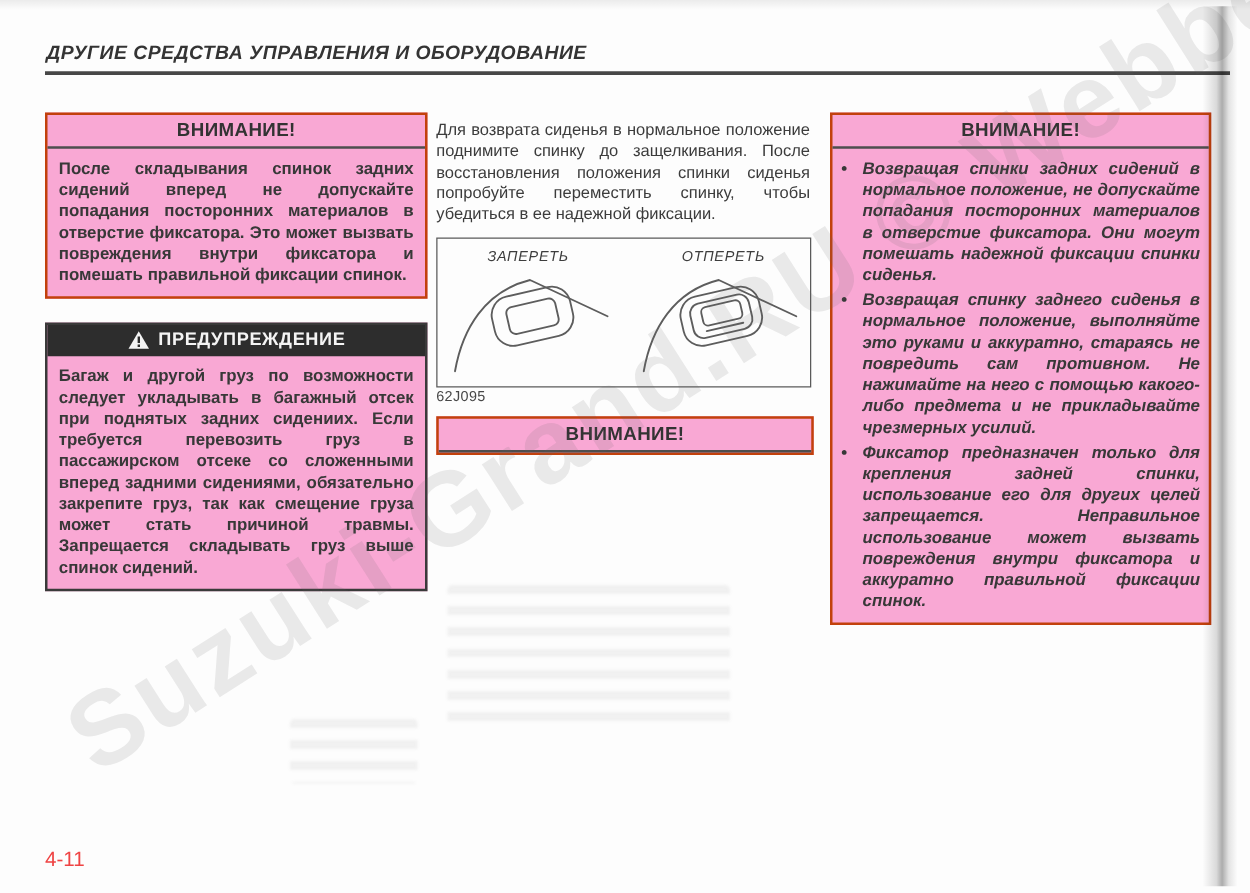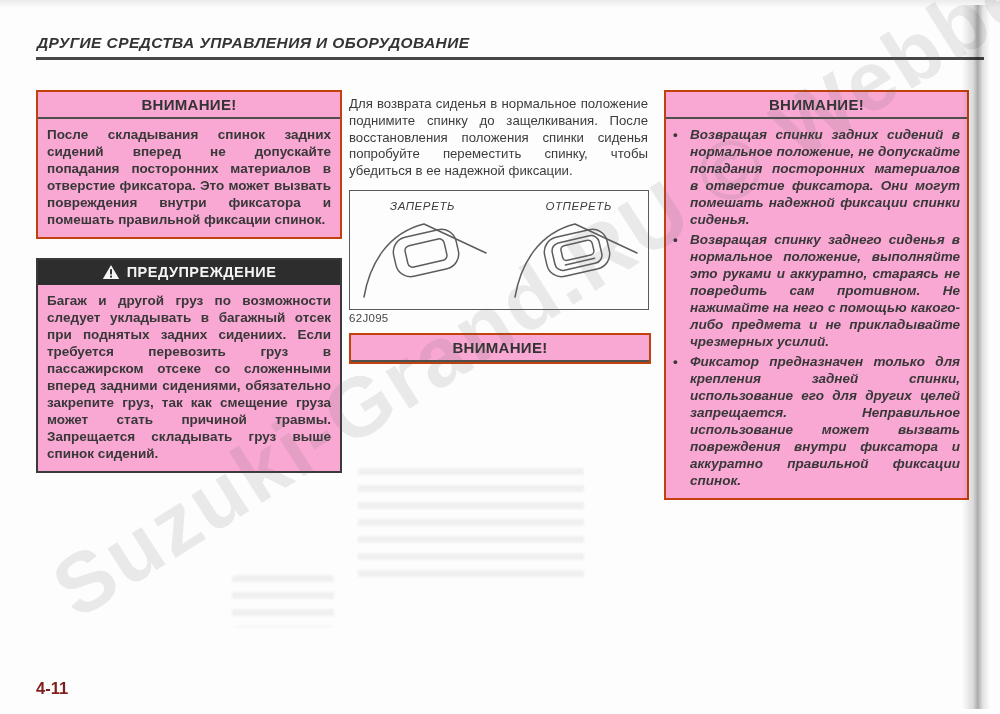--- a/index.html
+++ b/index.html
@@ -94,7 +94,7 @@
   }
 
   .page-number{
-    left:36px;top:679px;font-size:16.5px;font-weight:bold;color:#7f1d1d;z-index:2;
+    left:36px;top:679px;font-size:16.5px;font-weight:normal;color:#ef4444;z-index:2;
   }
 
   svg .ln{fill:none;stroke:#5d5d5d;stroke-width:1.5;stroke-linecap:round;stroke-linejoin:round;}

